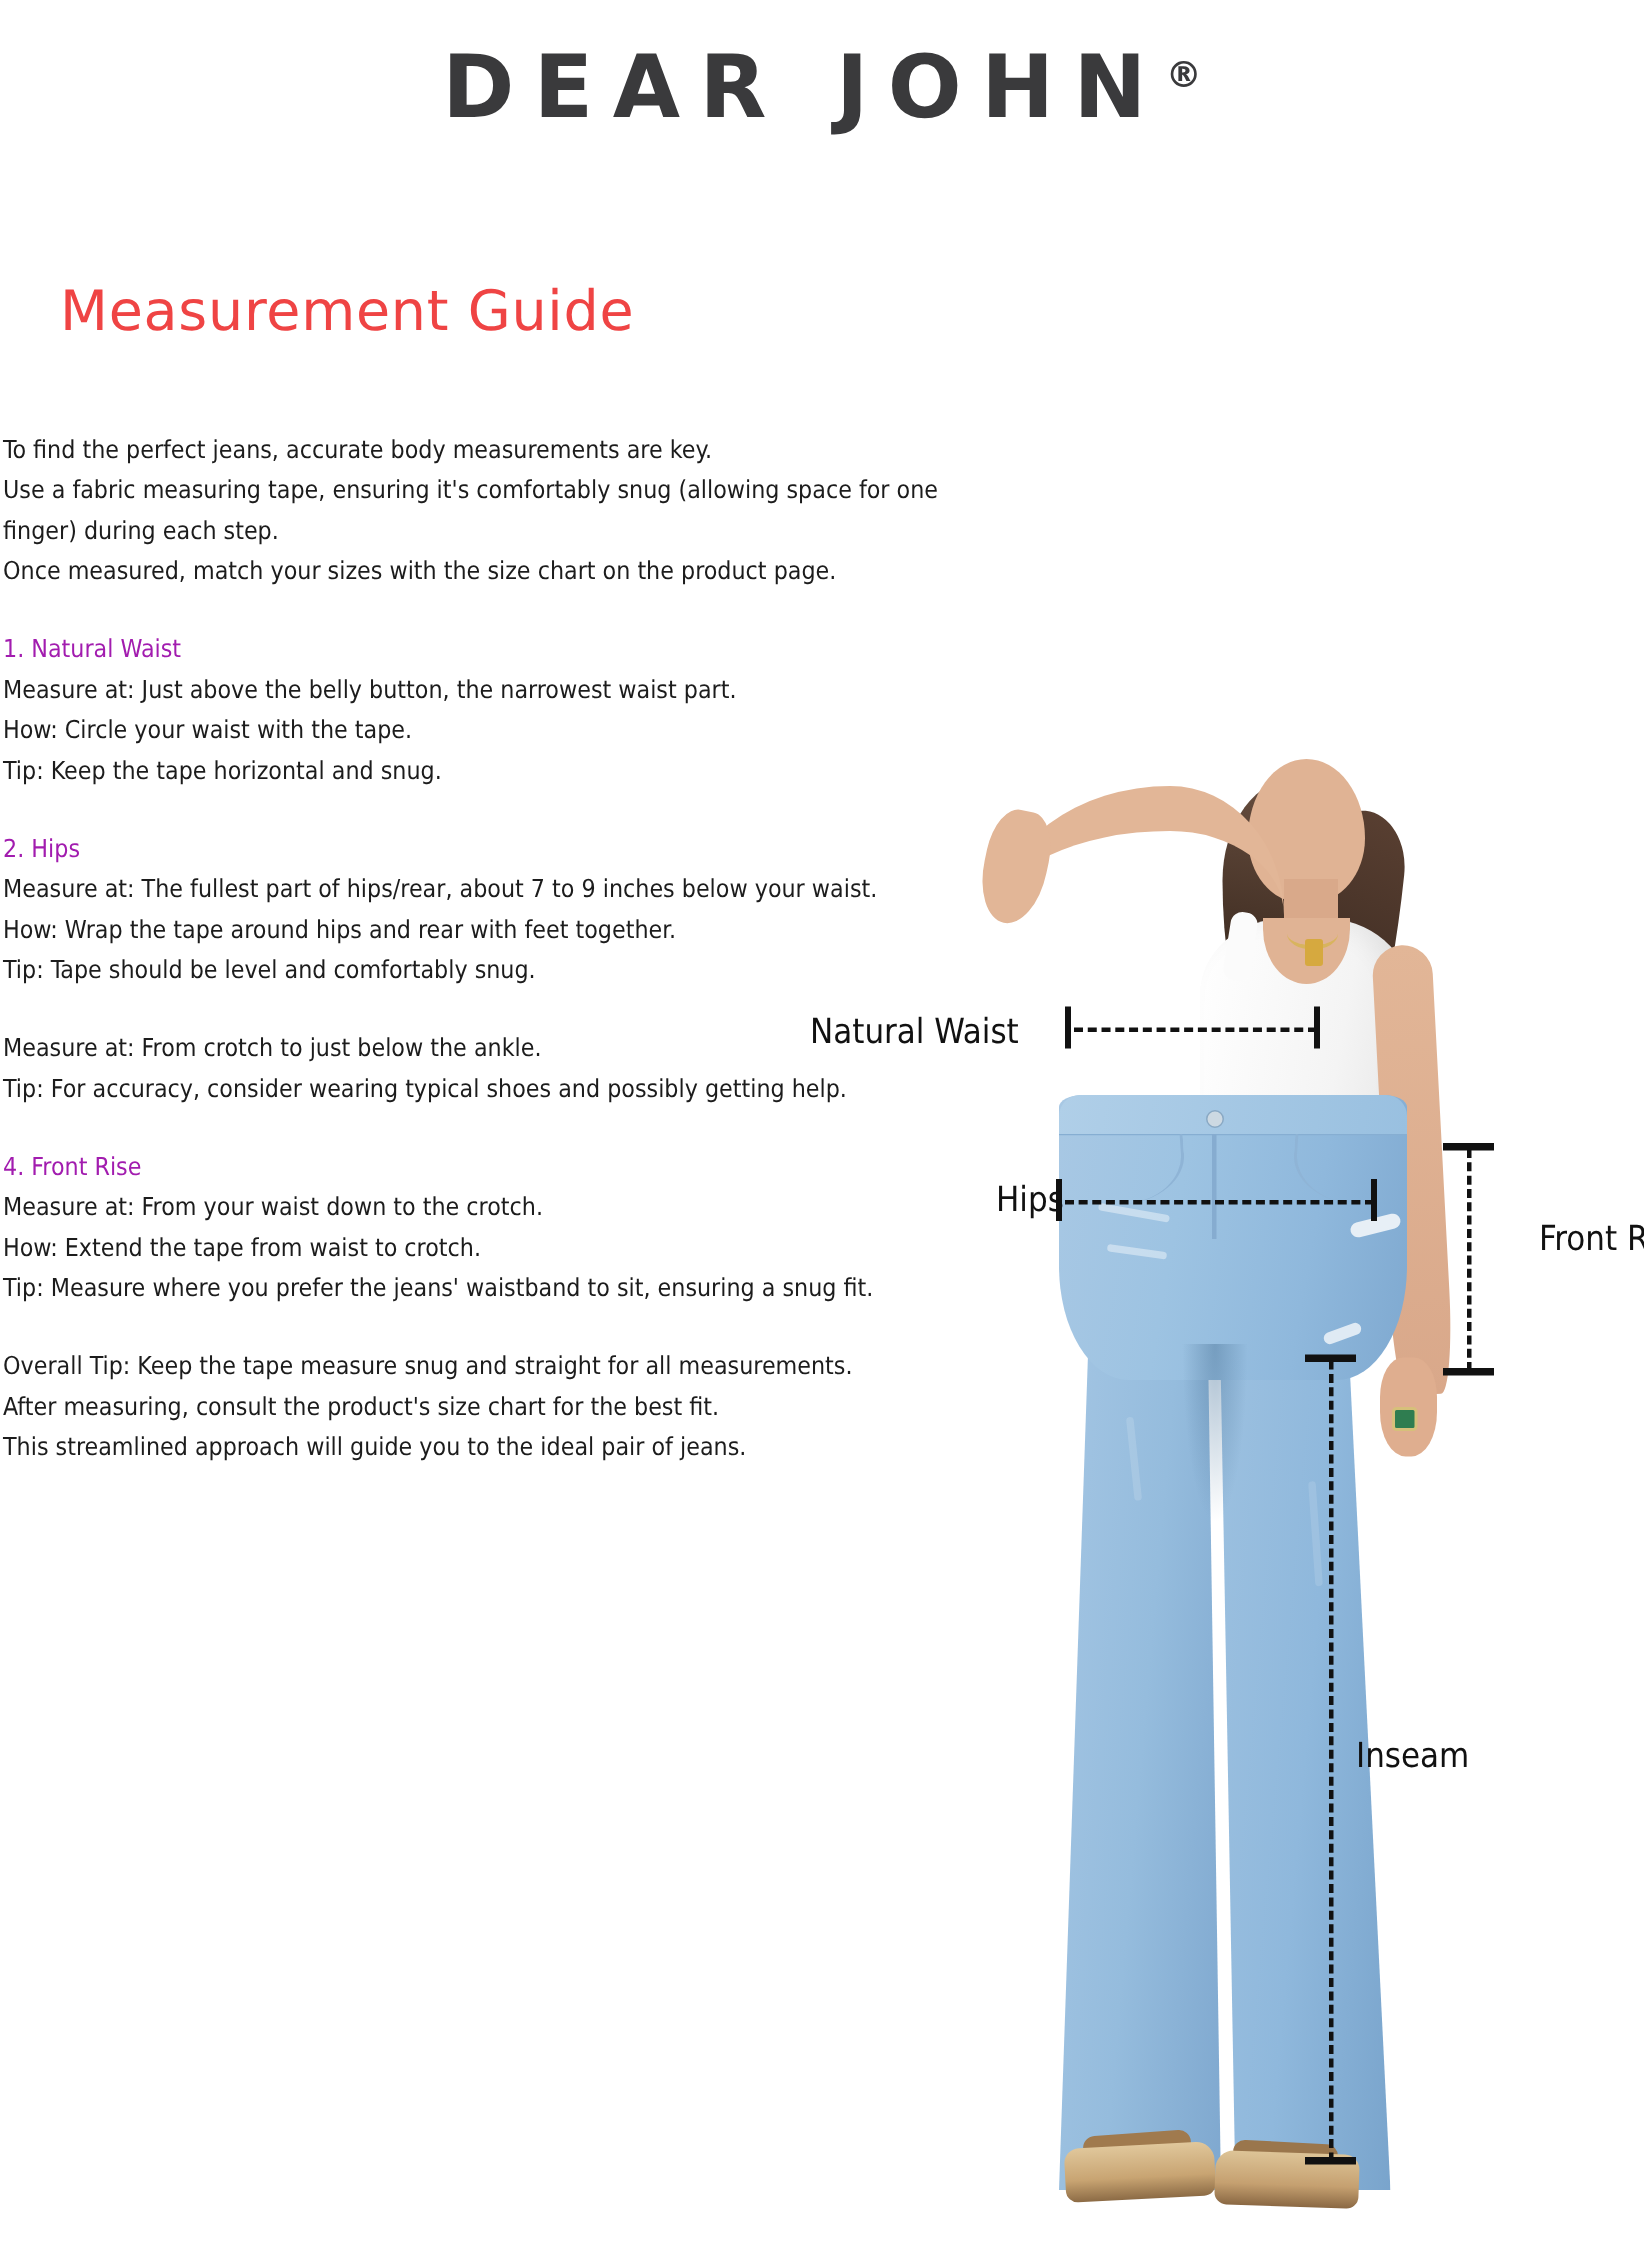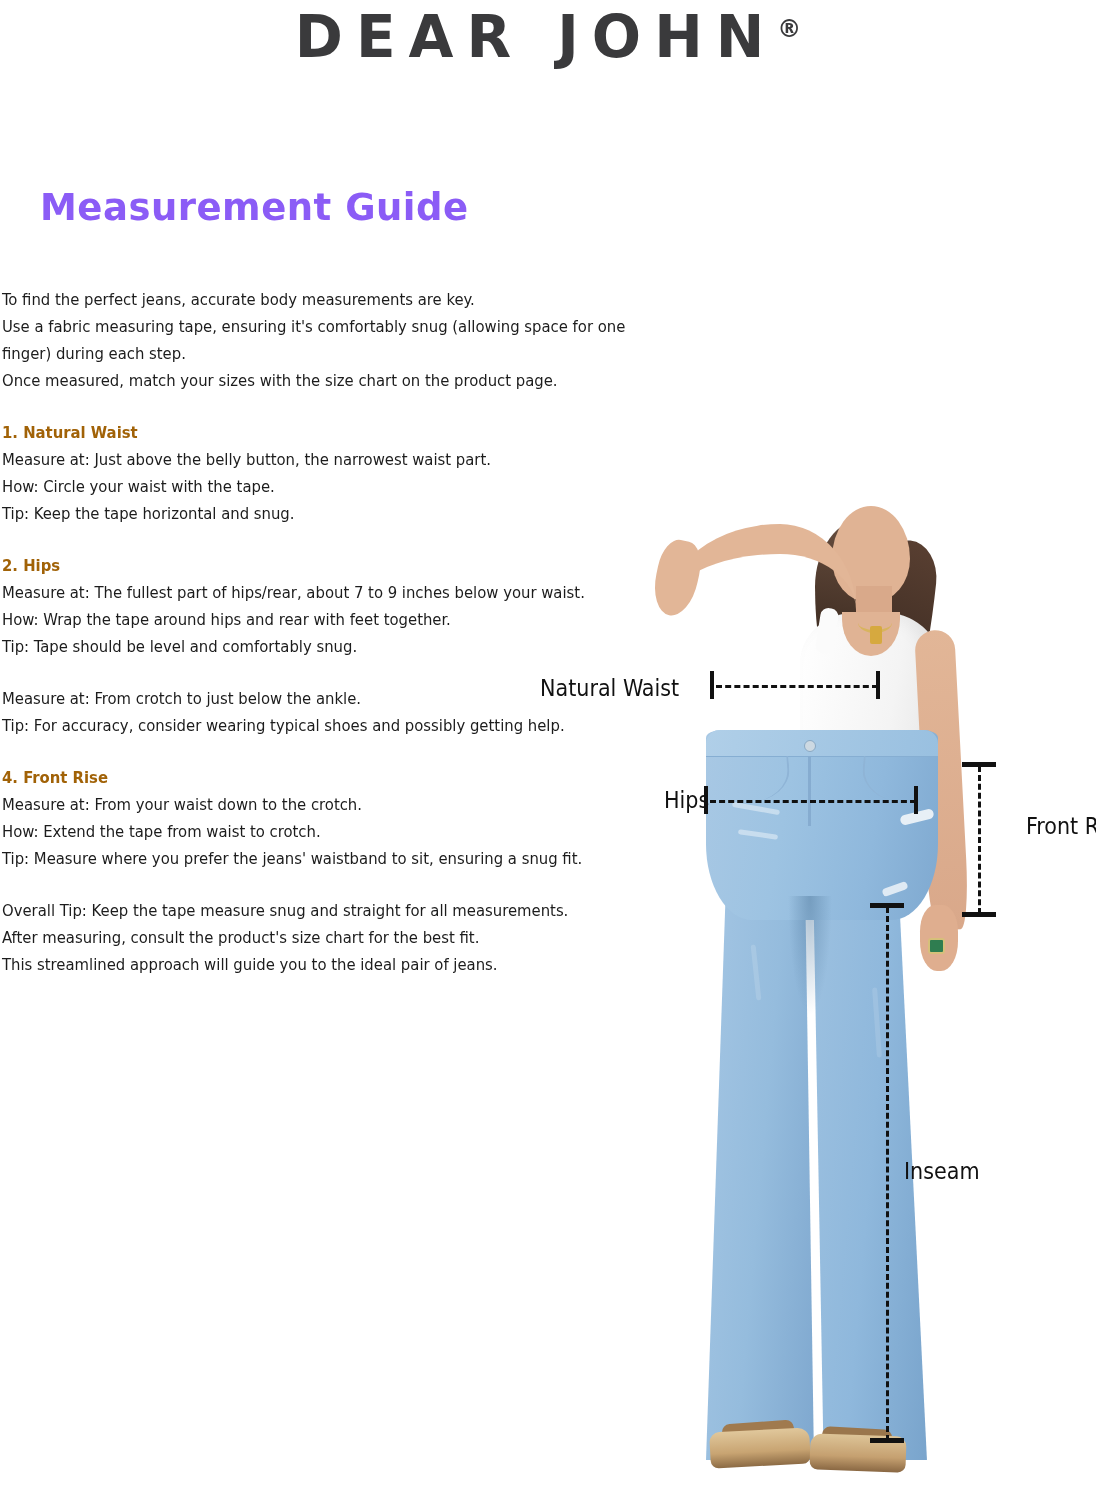--- a/index.html
+++ b/index.html
@@ -19,7 +19,7 @@
   
   .brand {
     text-align: center;
-    padding-top: 3px;
+    padding-top: 24px;
     font-family: "DejaVu Sans", sans-serif;
     font-size: 58px;
     font-weight: 700;

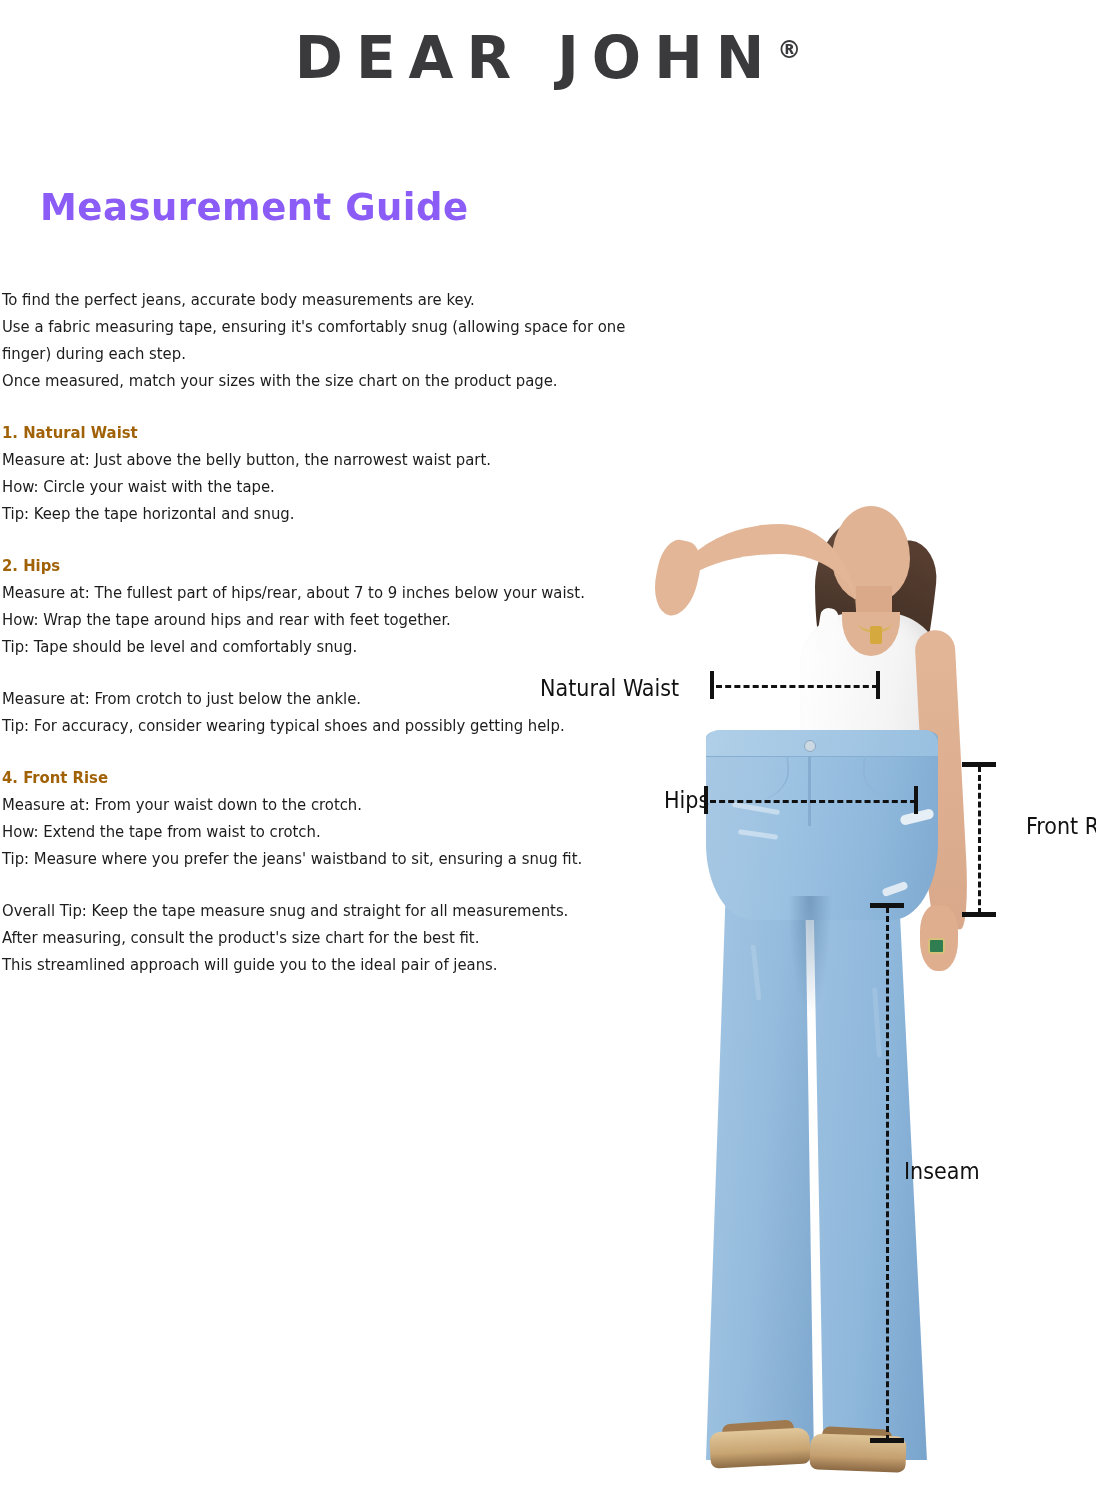--- a/index.html
+++ b/index.html
@@ -39,9 +39,9 @@
     left: 40px;
     top: 186px;
     font-size: 37px;
-    font-weight: 700;
+    font-weight: 400;
     letter-spacing: 0.5px;
-    color: #8b5cf6;
+    color: #ef4444;
     font-family: "DejaVu Sans", sans-serif;
   }
 

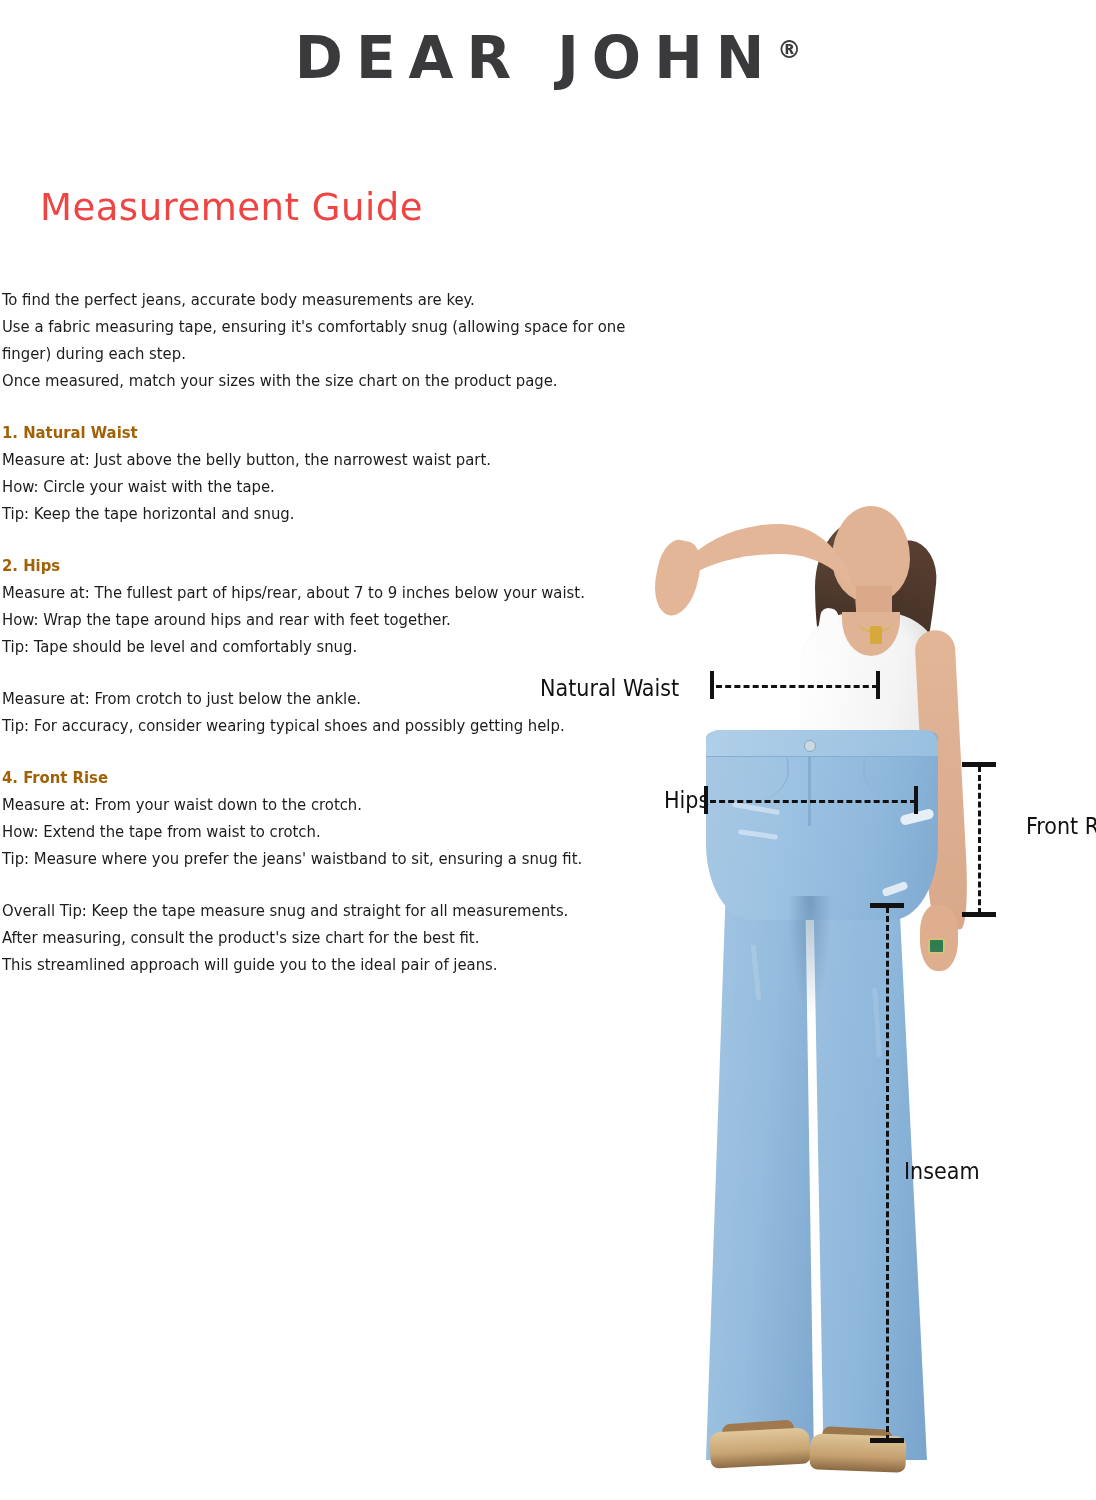--- a/index.html
+++ b/index.html
@@ -66,8 +66,8 @@
     margin-bottom: 25px;
   }
   .copy .sec-head {
-    font-weight: 700;
-    color: #a16207;
+    font-weight: 400;
+    color: #a21caf;
   }
   .copy .outro {
     margin-top: 22px;

